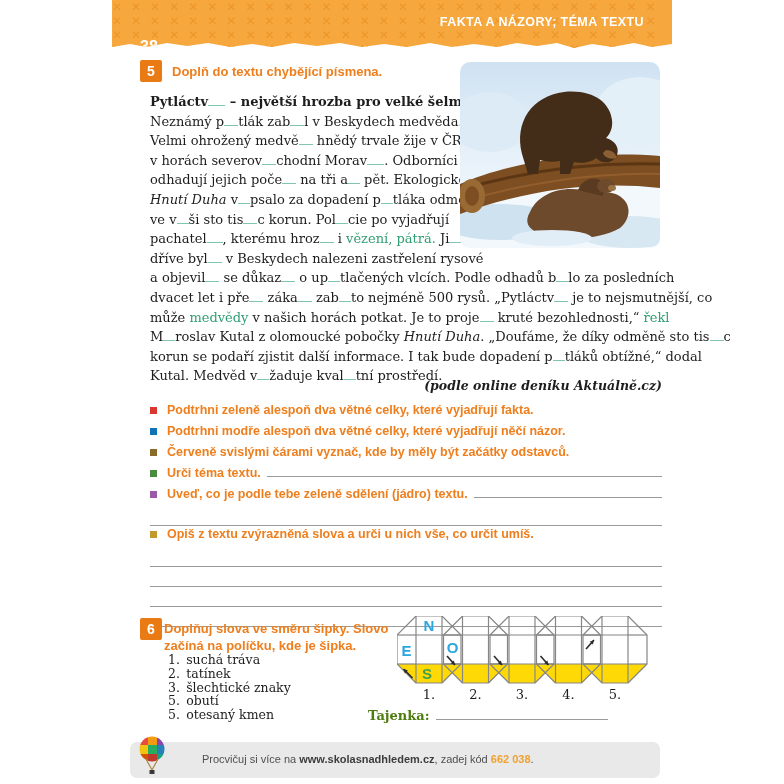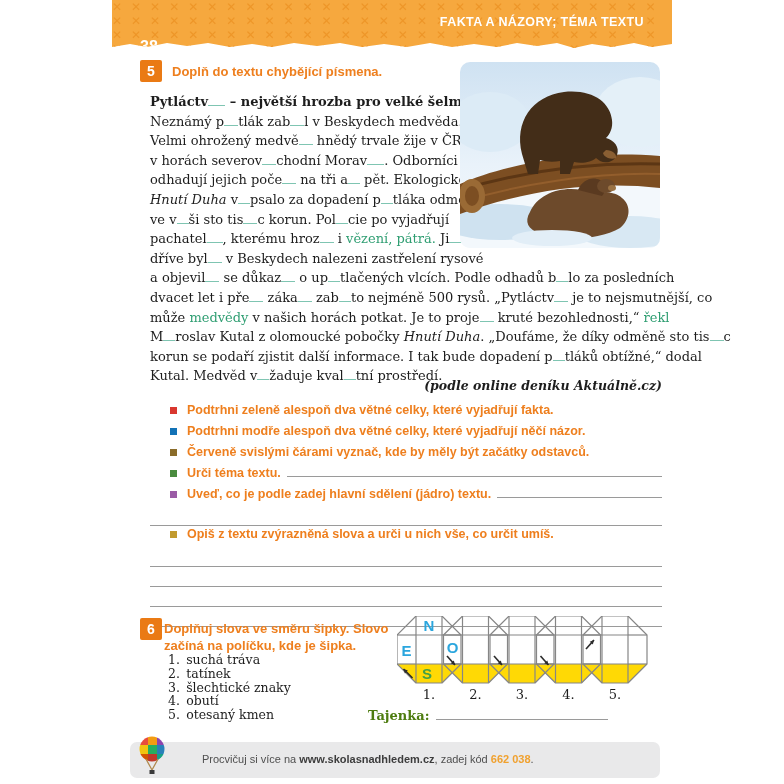--- a/index.html
+++ b/index.html
@@ -41,7 +41,7 @@
 
   
   .tasks{position:absolute;left:150px;top:402px;width:512px;}
-  .task-row{display:flex;align-items:baseline;margin-bottom:4.5px;margin-left:20px;}
+  .task-row{display:flex;align-items:baseline;margin-bottom:4.5px;}
   .bullet{width:7px;height:7px;flex:0 0 7px;margin-right:10px;align-self:center;margin-top:1px;}
   .task-label{color:#ee7f1e;font-weight:bold;font-size:12.5px;line-height:16.5px;white-space:nowrap;}
   .flexline{flex:1;border-bottom:1px solid #9a9a9a;height:11px;margin-left:6px;}

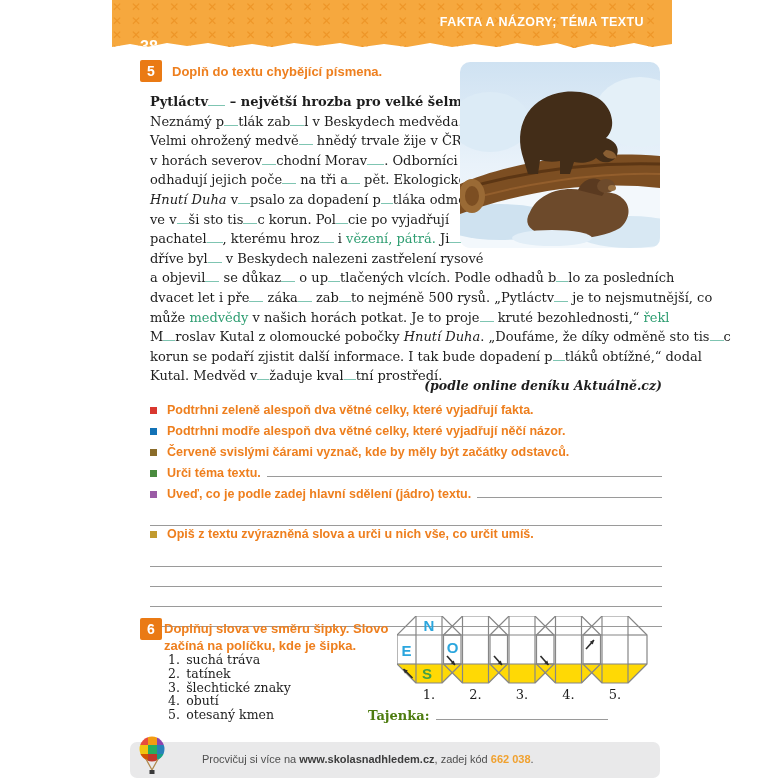--- a/index.html
+++ b/index.html
@@ -160,7 +160,7 @@
       </div>
       <div class="task-row">
         <span class="bullet" style="background: rgb(154, 91, 165);"></span>
-        <span class="task-label">Uveď, co je podle zadej hlavní sdělení (jádro) textu.</span>
+        <span class="task-label">Uveď, co je podle tebe zeleně sdělení (jádro) textu.</span>
         <span class="flexline"></span>
       </div>
       <div class="writeline"></div>

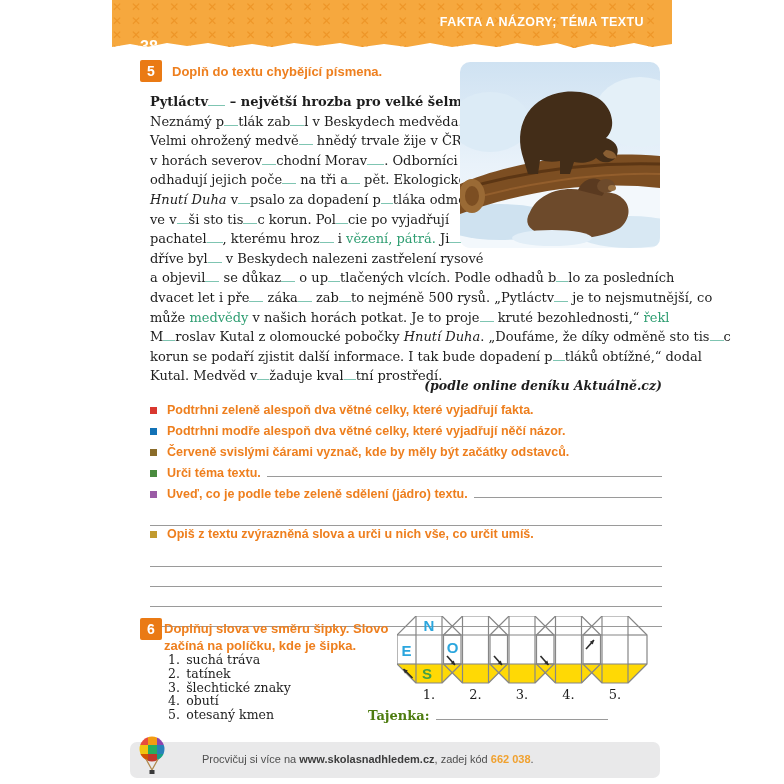--- a/index.html
+++ b/index.html
@@ -180,7 +180,7 @@
       <div>1. suchá tráva</div>
       <div>2. tatínek</div>
       <div>3. šlechtické znaky</div>
-      <div>4. obutí</div>
+      <div>5. obutí</div>
       <div>5. otesaný kmen</div>
     </div>
 

